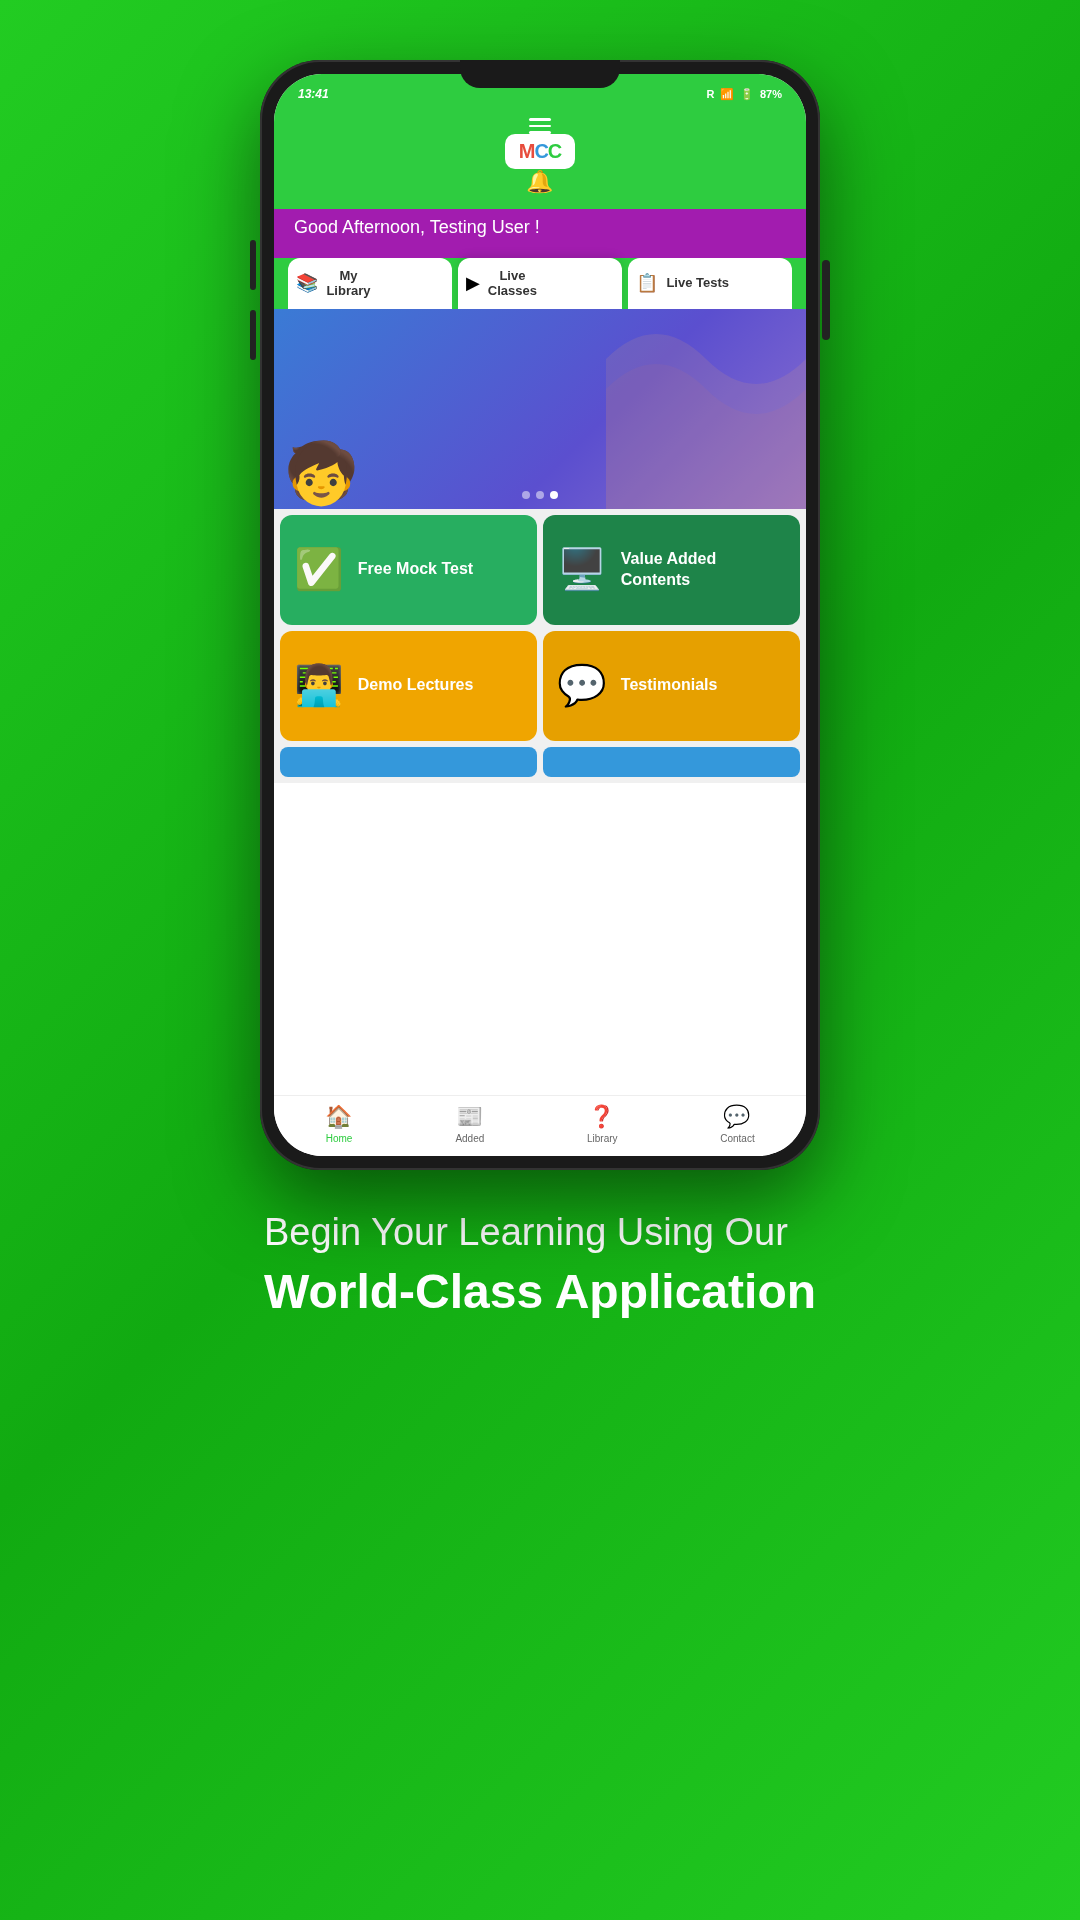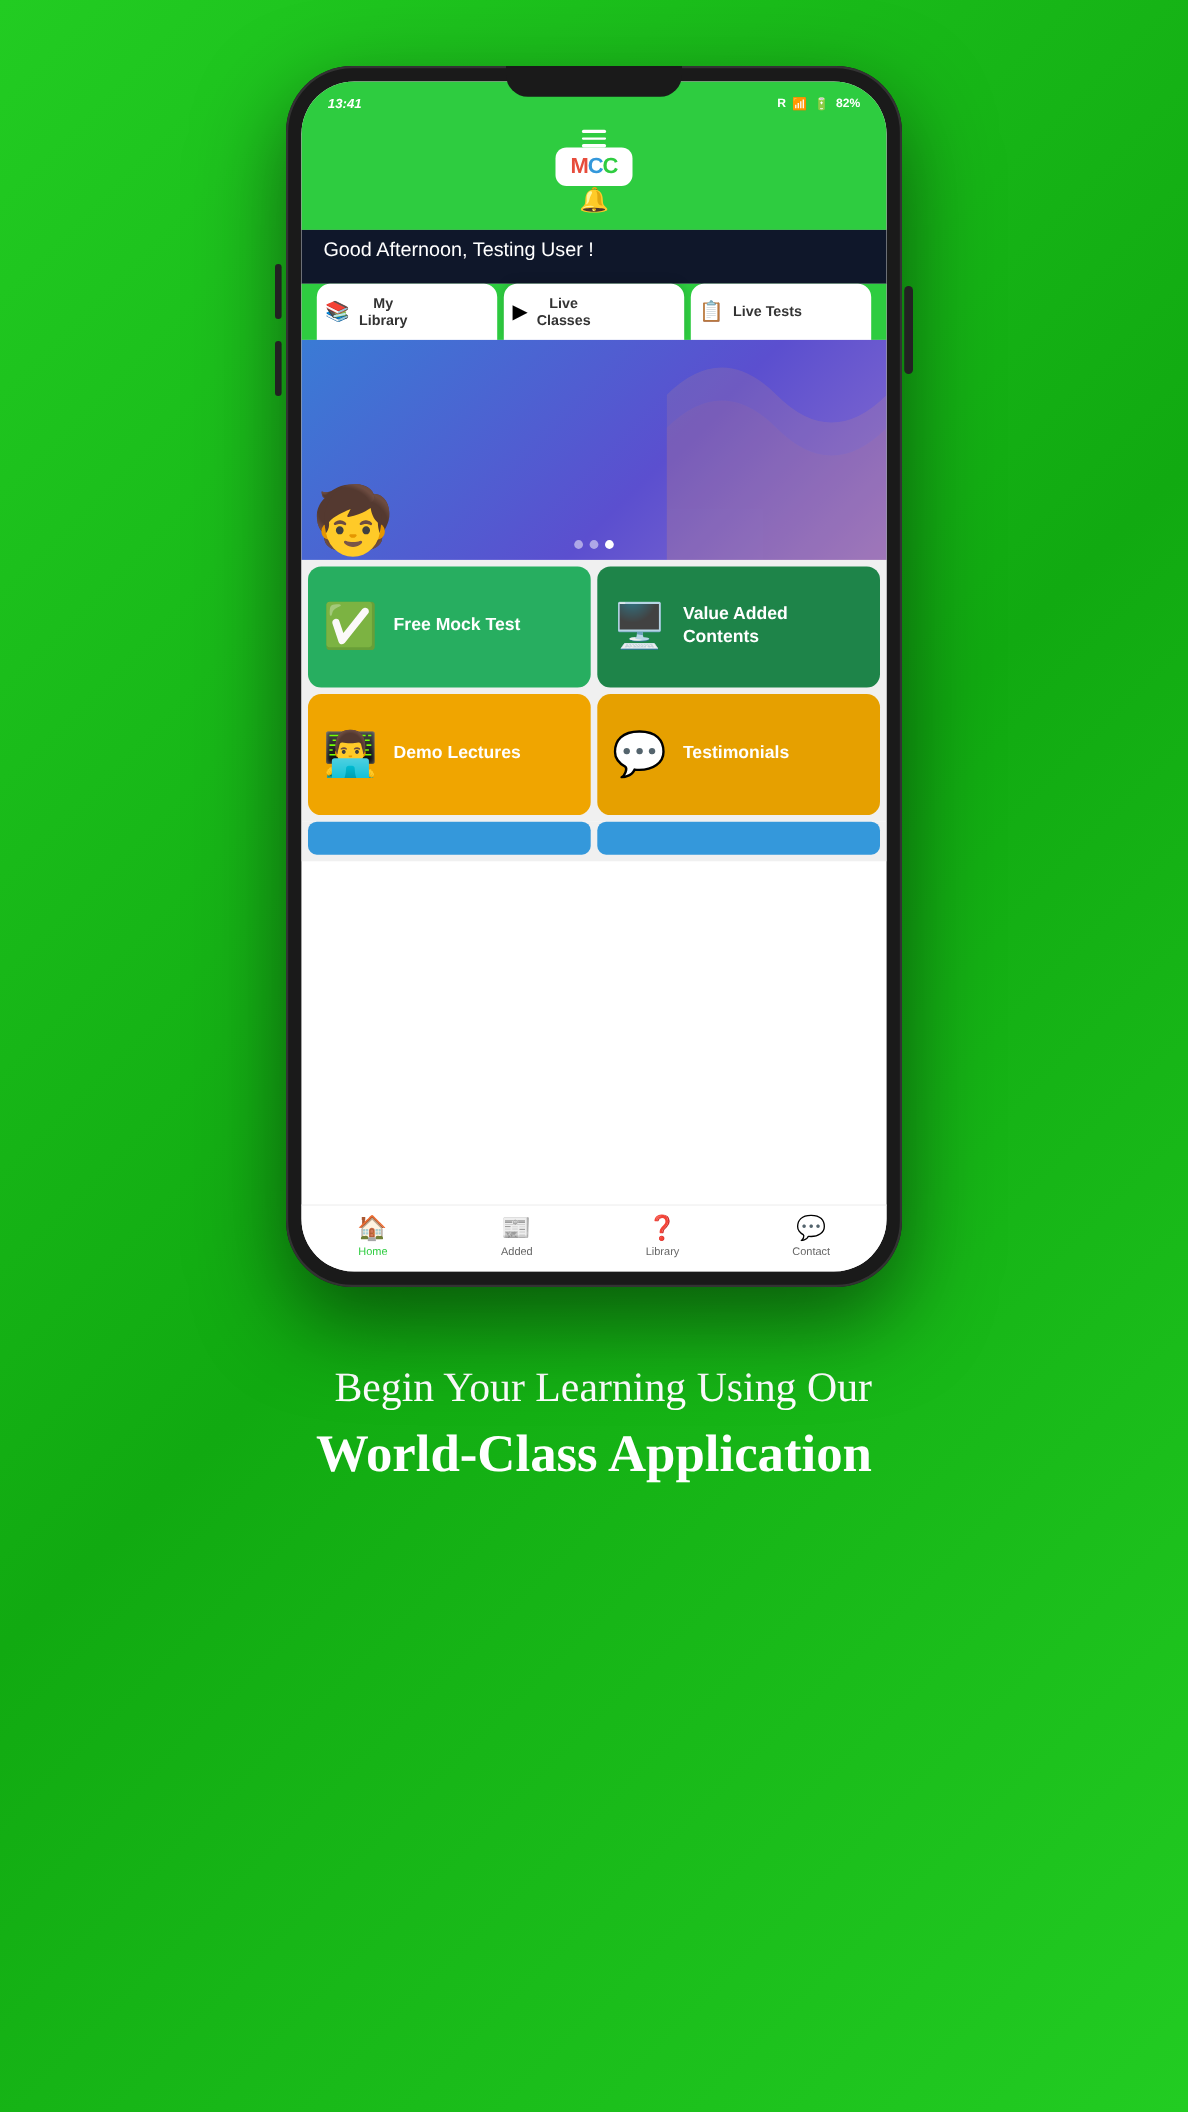--- a/index.html
+++ b/index.html
@@ -351,7 +351,7 @@
         <span>R</span>
         <span>📶</span>
         <span>🔋</span>
-        <span>82%</span>
+        <span>87%</span>
       </div>
     </div>
 

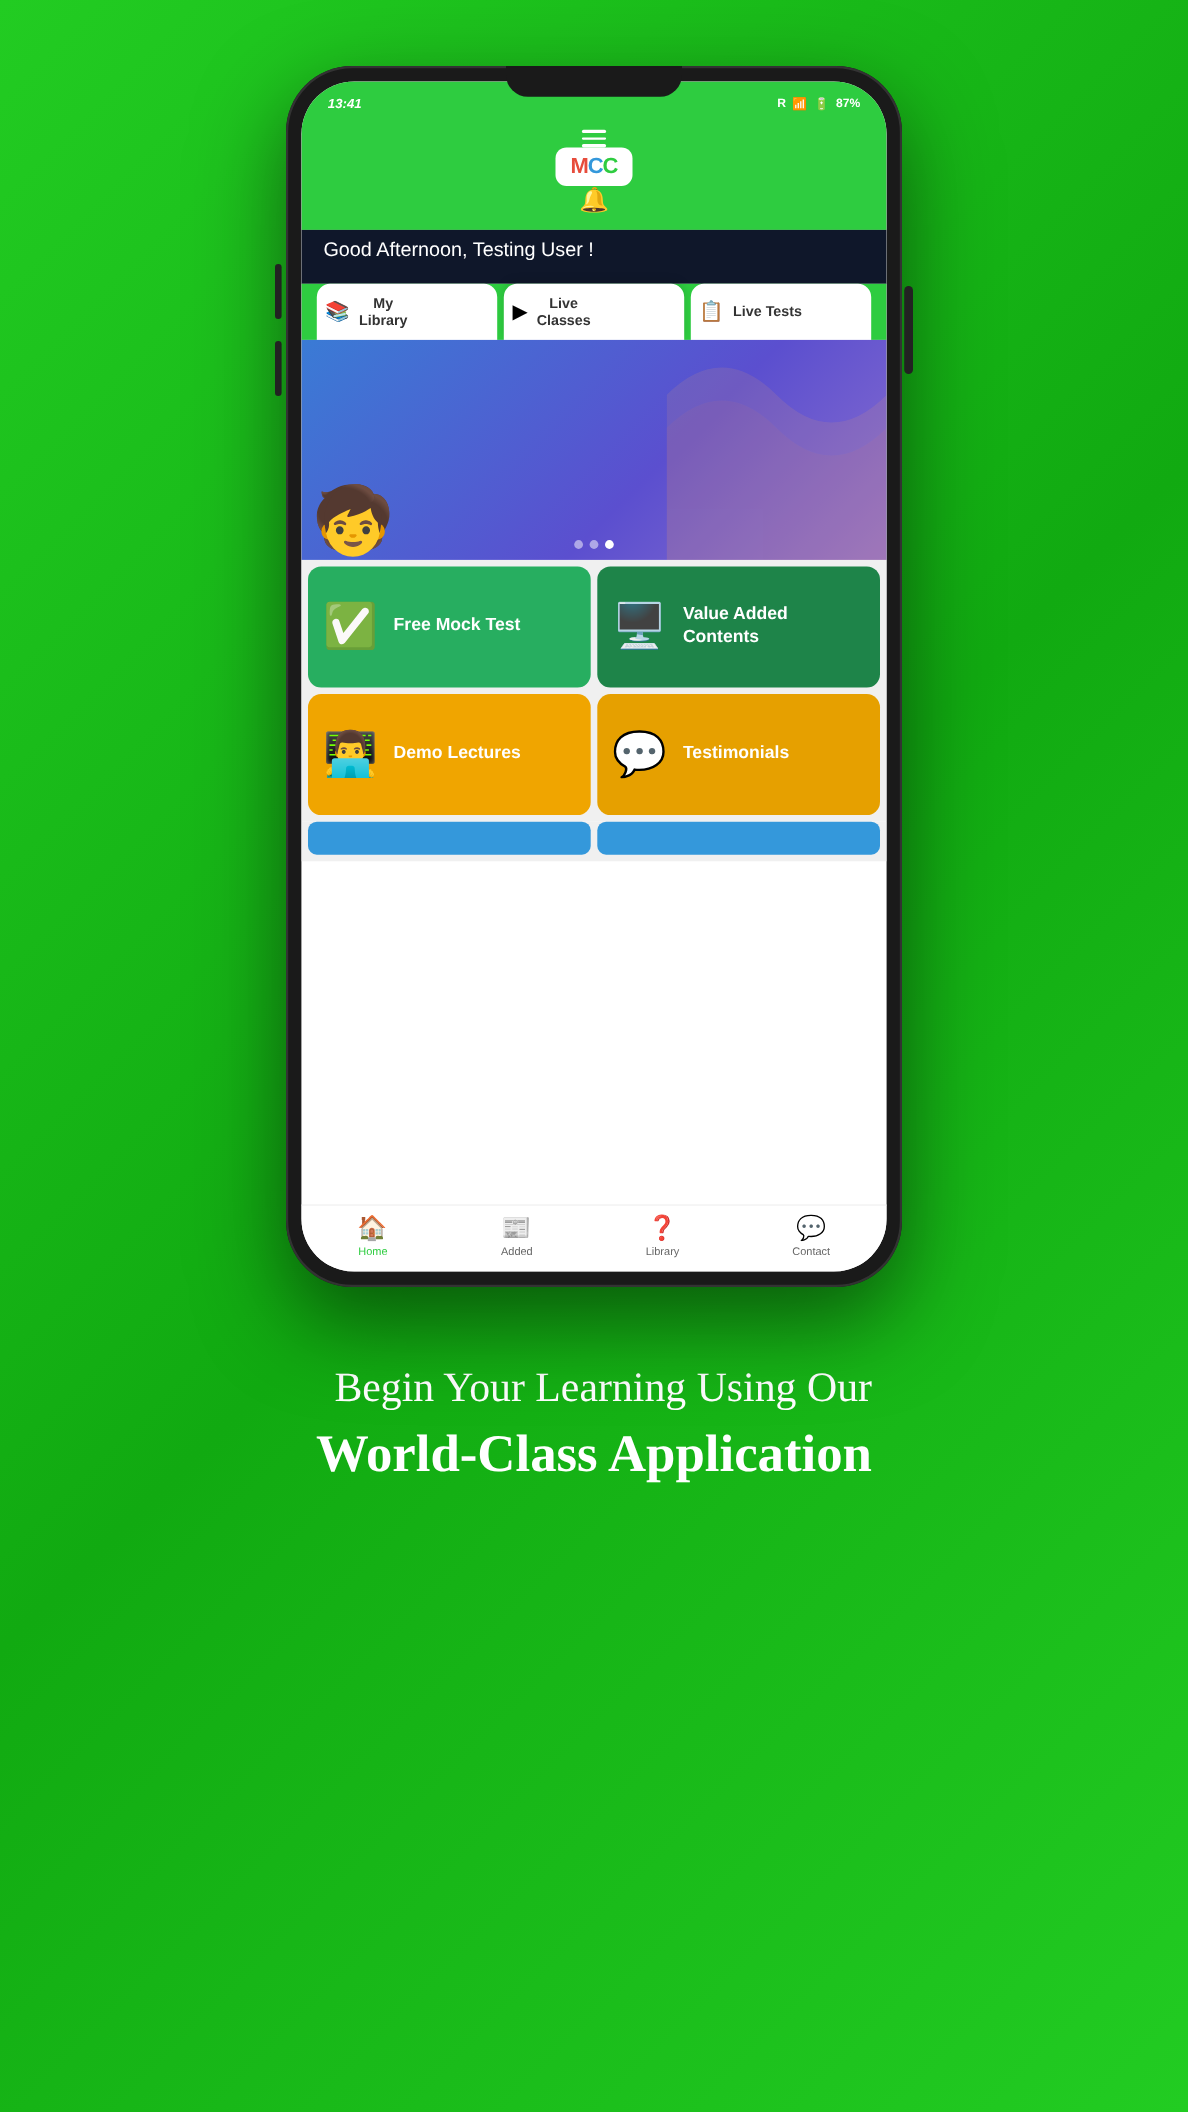--- a/index.html
+++ b/index.html
@@ -132,7 +132,7 @@
 
     
     .greeting-section {
-      background: #0f172a;
+      background: #a21caf;
       padding: 8px 20px 20px;
     }
     .greeting-text {

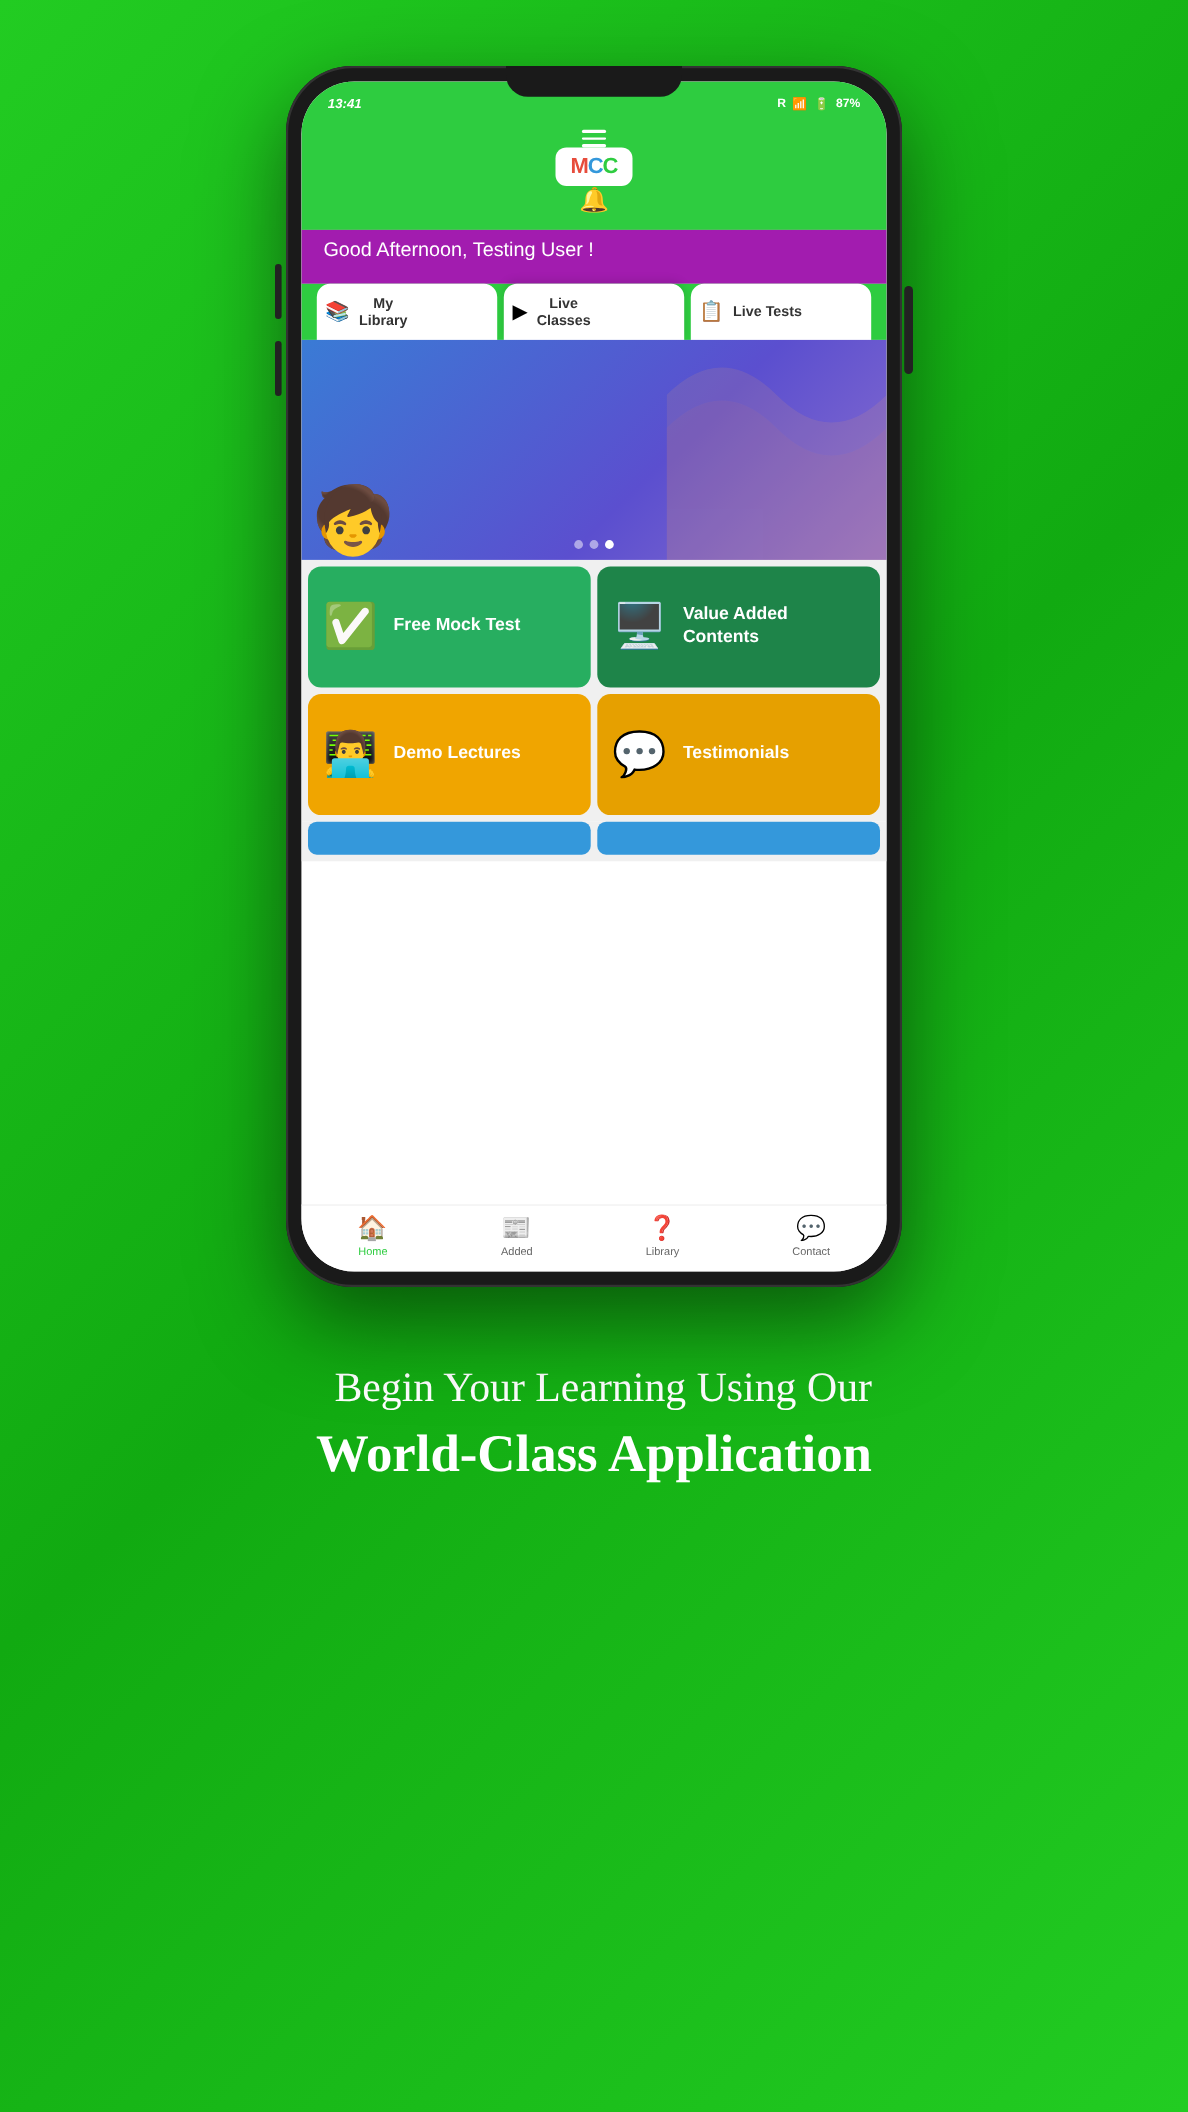--- a/index.html
+++ b/index.html
@@ -297,10 +297,9 @@
 
     
     .tagline-section {
-      margin-top: 68px;
-      text-align: right;
+      margin-top: 38px;
+      text-align: left;
       padding: 0 60px;
-      font-family: Liberation Serif, serif;
     }
     .tagline-main {
       color: white;

